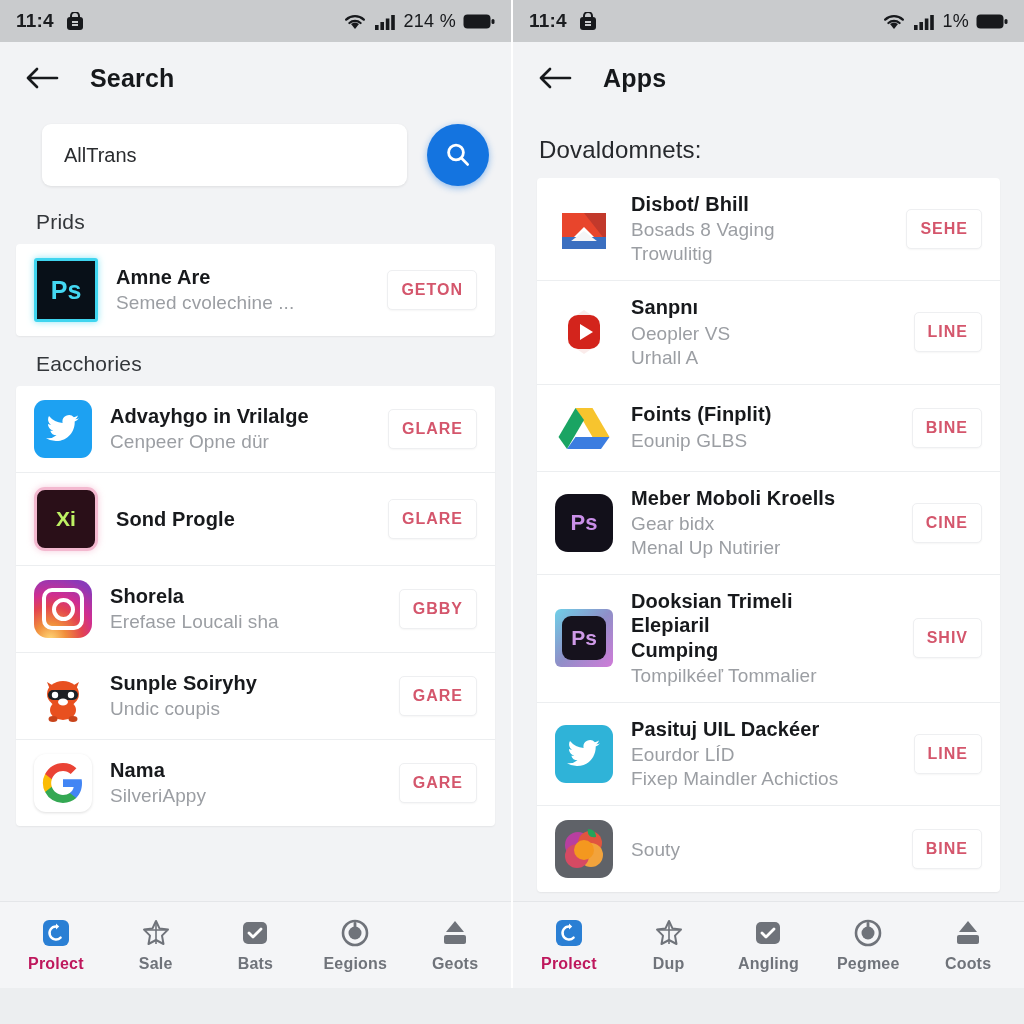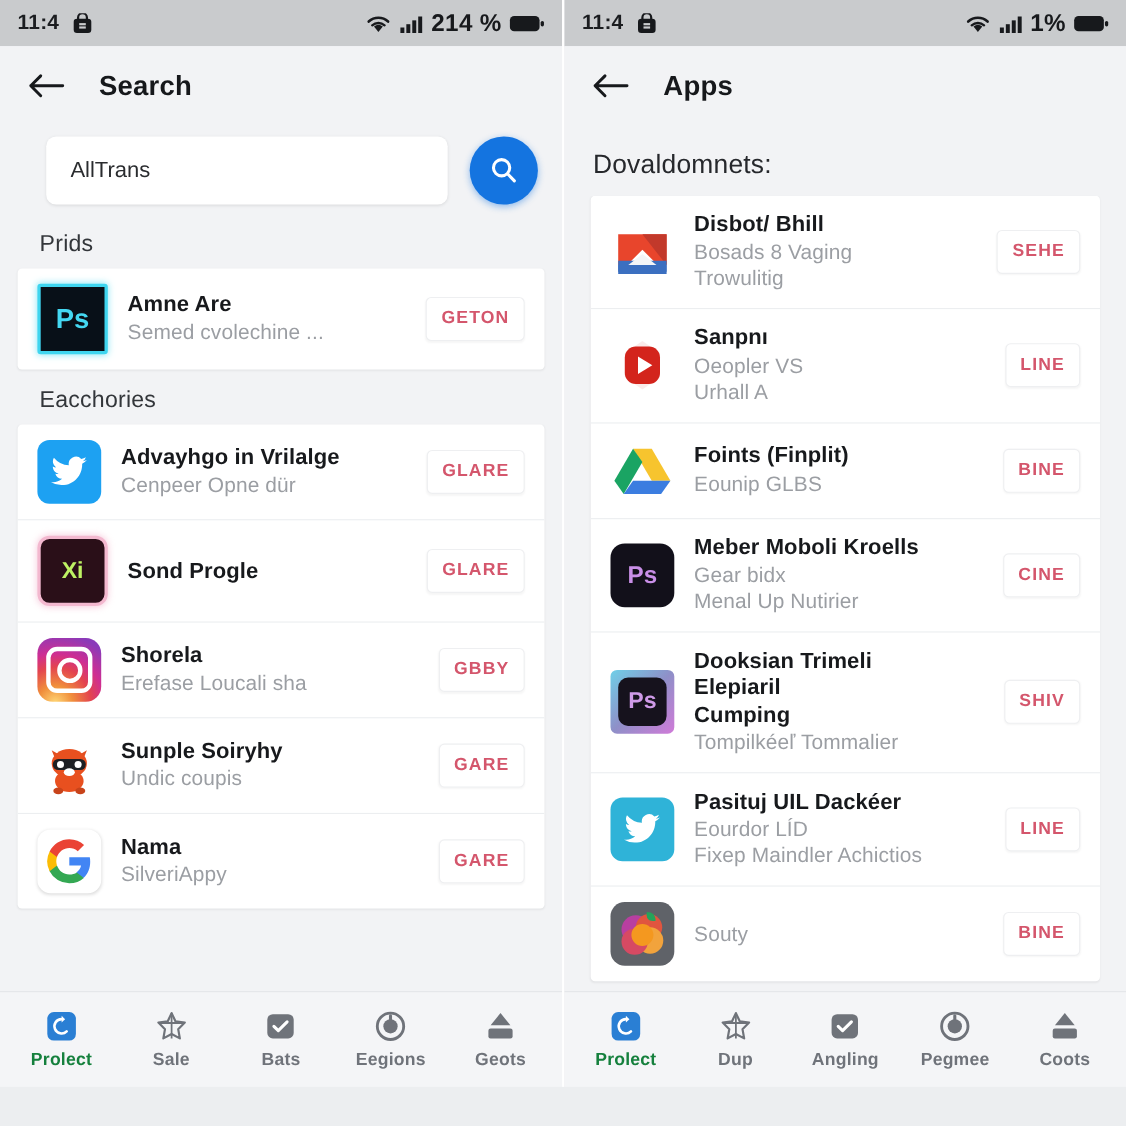--- a/index.html
+++ b/index.html
@@ -20,7 +20,7 @@
   .sb-time{font-size:19px;font-weight:700;color:#1b1d20;letter-spacing:.2px;}
   .sb-appicon{margin-left:12px;display:flex;align-items:center;}
   .sb-right{margin-left:auto;display:flex;align-items:center;gap:7px;}
-  .sb-pct{font-size:22px;font-weight:700;color:#17191c;letter-spacing:.3px;}
+  .sb-pct{font-size:18px;font-weight:400;color:#17191c;letter-spacing:.3px;}
 
   
   .appbar{height:72px;display:flex;align-items:center;padding:0 22px;flex:0 0 72px;

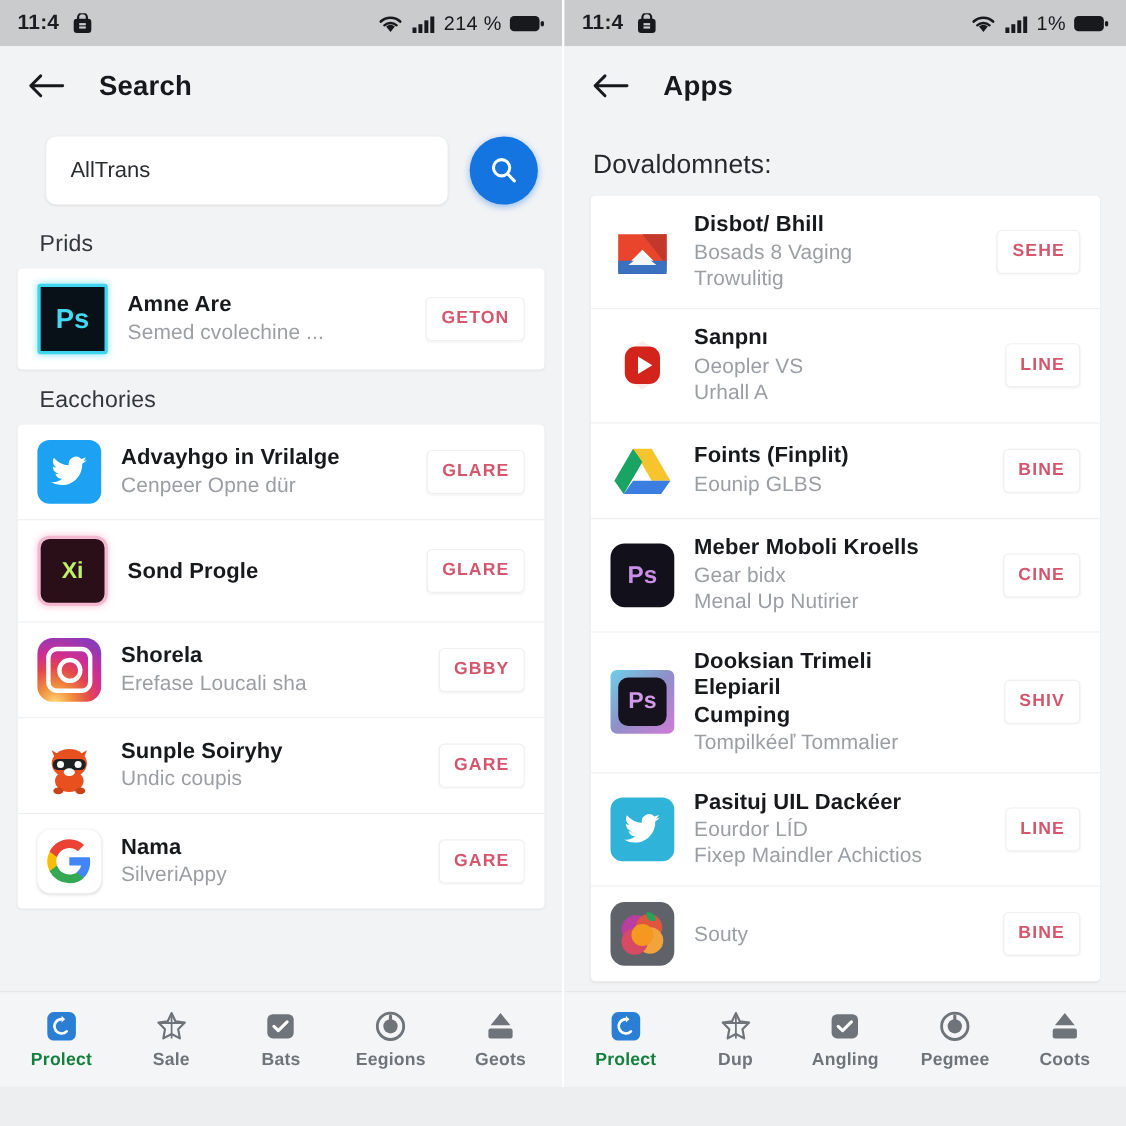--- a/index.html
+++ b/index.html
@@ -63,7 +63,7 @@
              display:flex;align-items:center;justify-content:space-around;padding:0 6px;}
   .navitem{display:flex;flex-direction:column;align-items:center;gap:7px;cursor:pointer;width:92px;}
   .navlabel{font-size:16px;color:#6f737a;font-weight:700;letter-spacing:.2px;}
-  .navitem.active .navlabel{color:#15803d;}
+  .navitem.active .navlabel{color:#be185d;}
 
   
   .ico{width:58px;height:58px;border-radius:11px;display:flex;align-items:center;justify-content:center;

